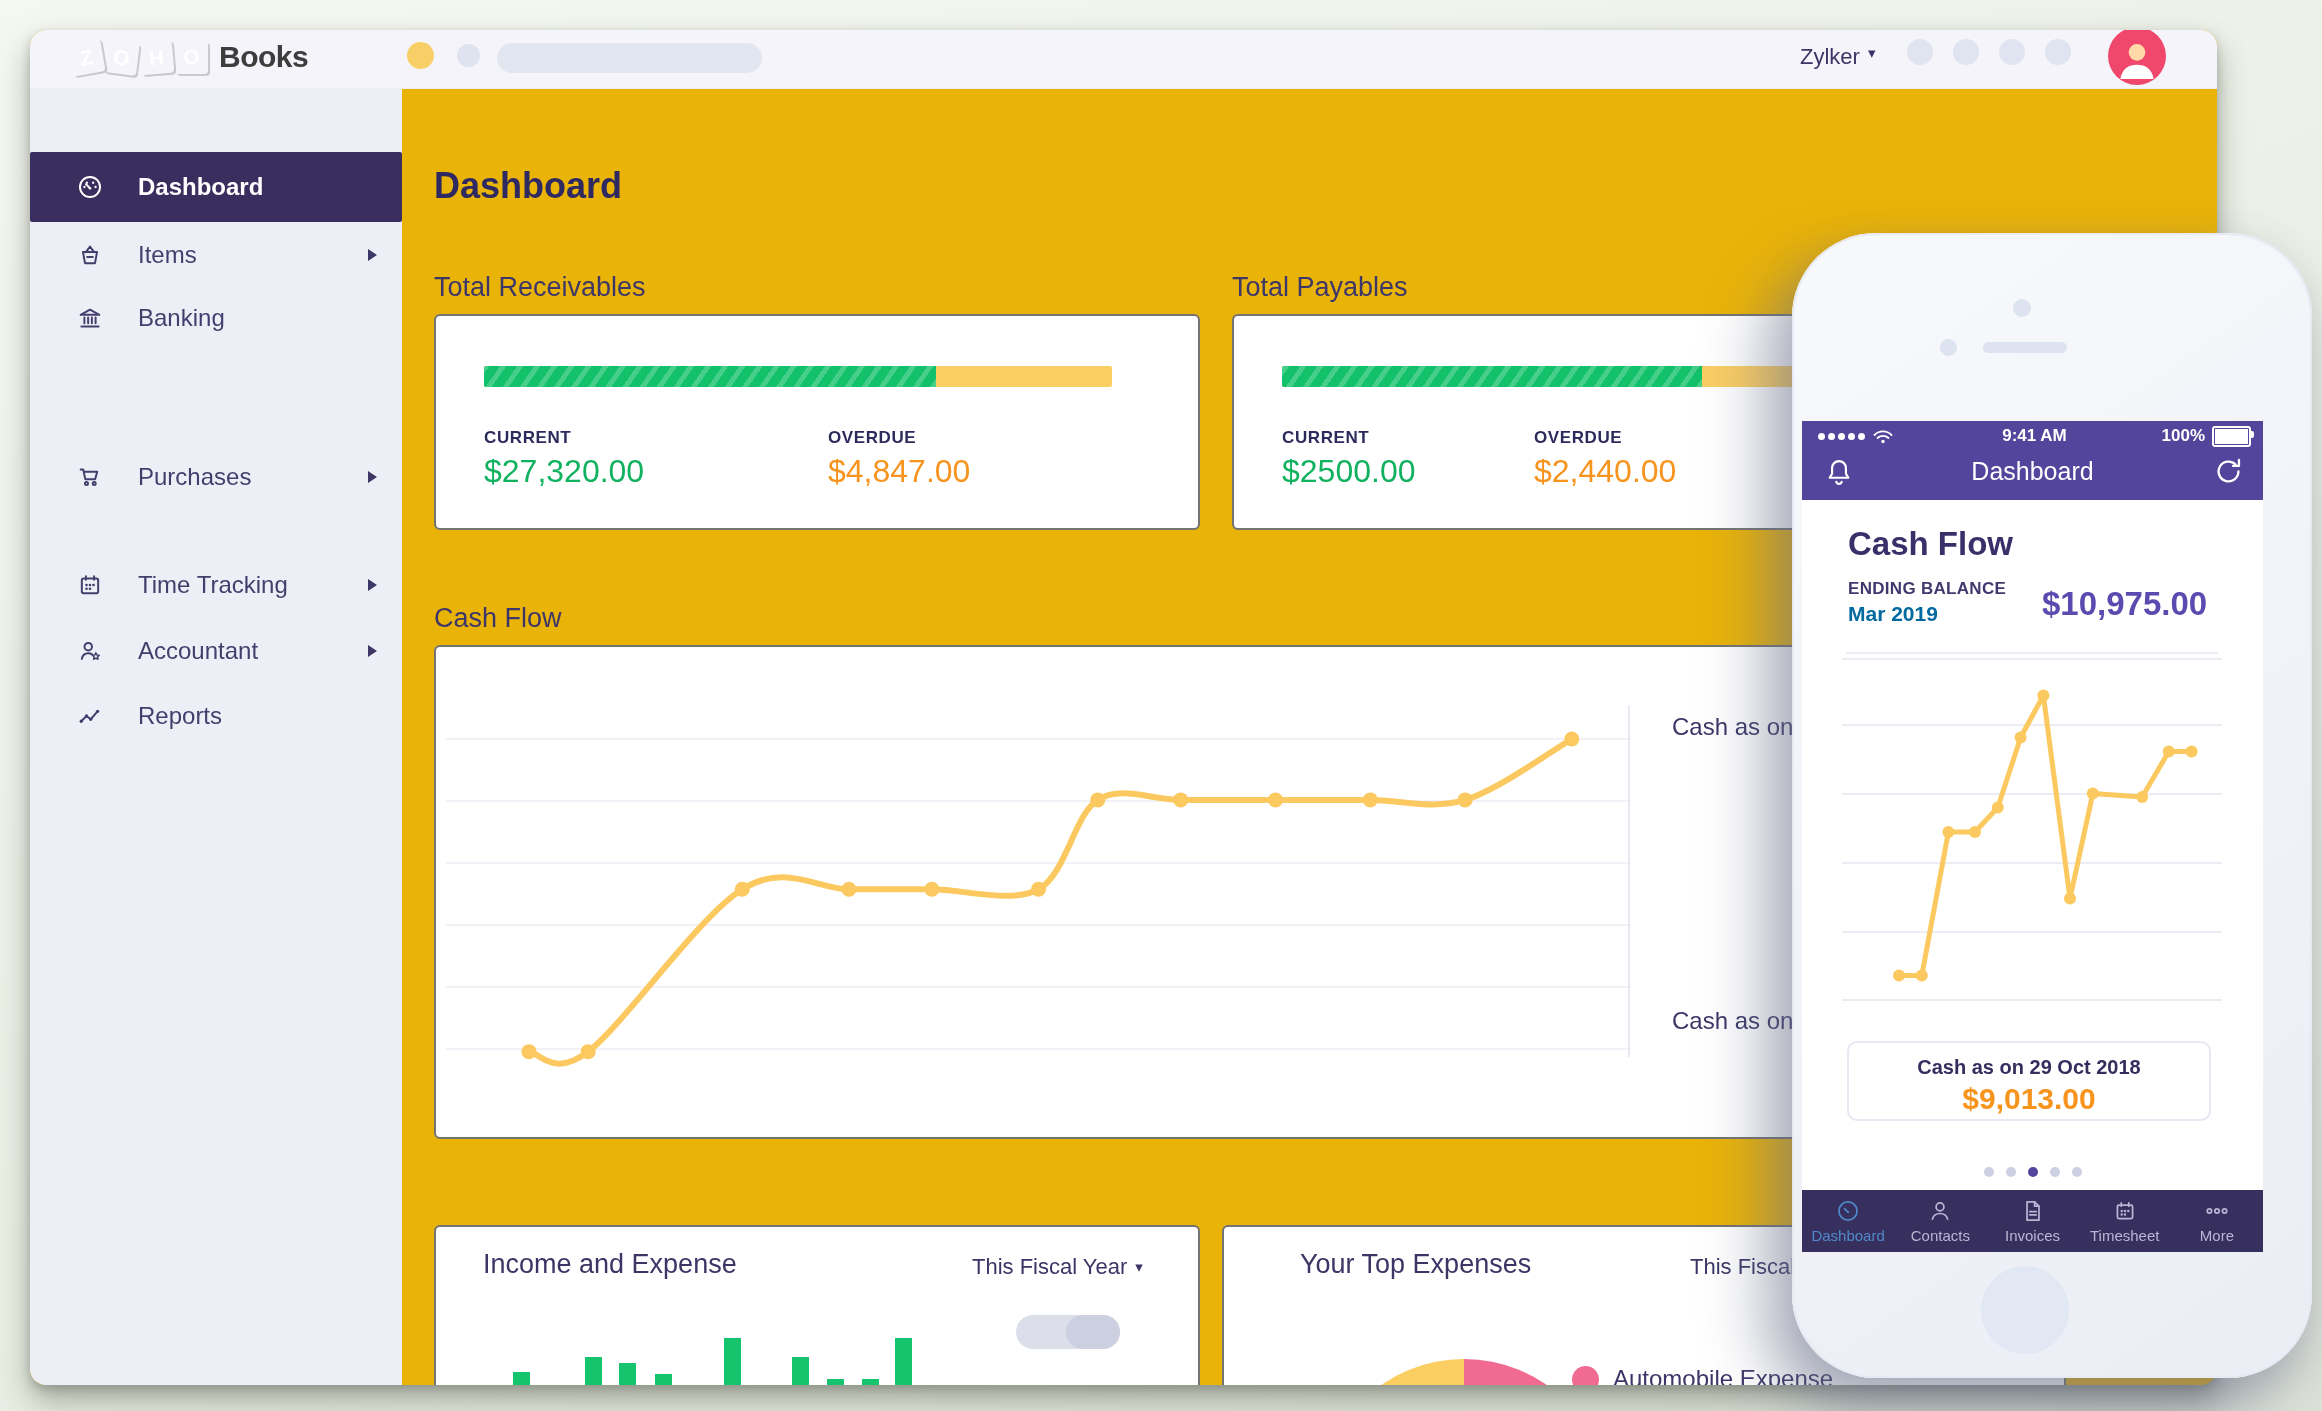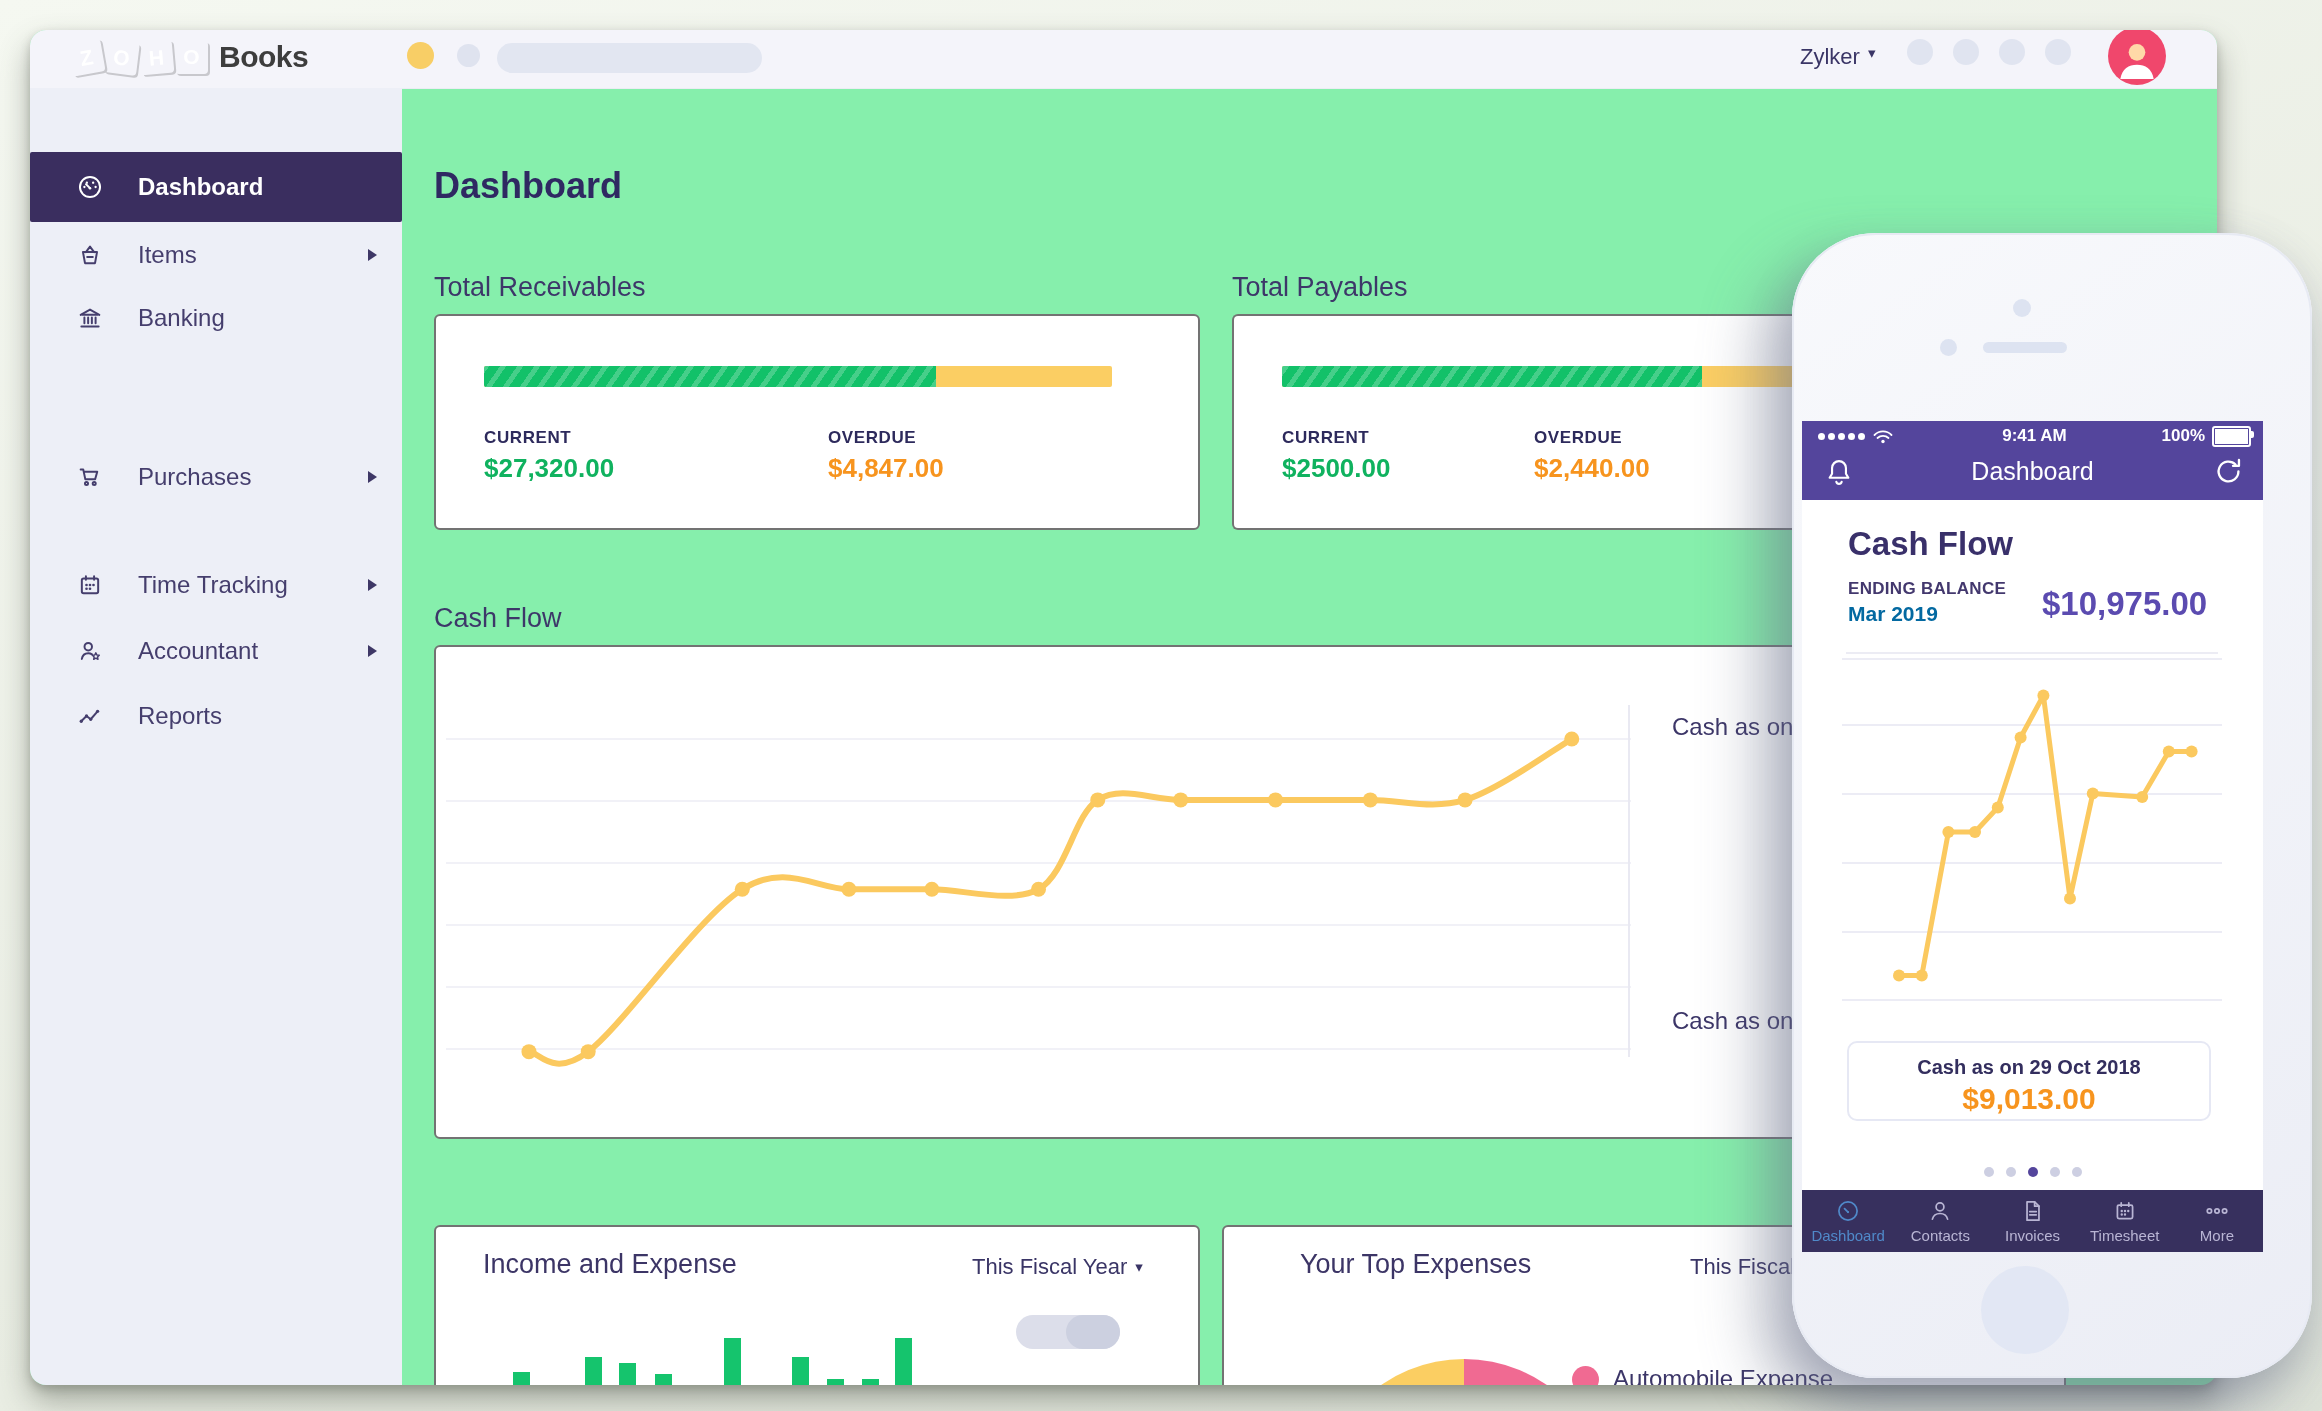--- a/index.html
+++ b/index.html
@@ -10,7 +10,7 @@
     -webkit-font-smoothing:antialiased;
   }
   
-  .window{position:absolute;left:30px;top:30px;width:2187px;height:1355px;background:#86efac;
+  .window{position:absolute;left:30px;top:30px;width:2187px;height:1355px;background:#eab308;
     border-radius:16px;overflow:hidden;z-index:1;
     box-shadow:0 16px 30px rgba(72,78,66,.42),0 4px 10px rgba(72,78,66,.28);}
   .topbar{position:absolute;left:0;top:0;right:0;height:58px;background:#f4f4fa;border-bottom:1px solid #ececf4;}

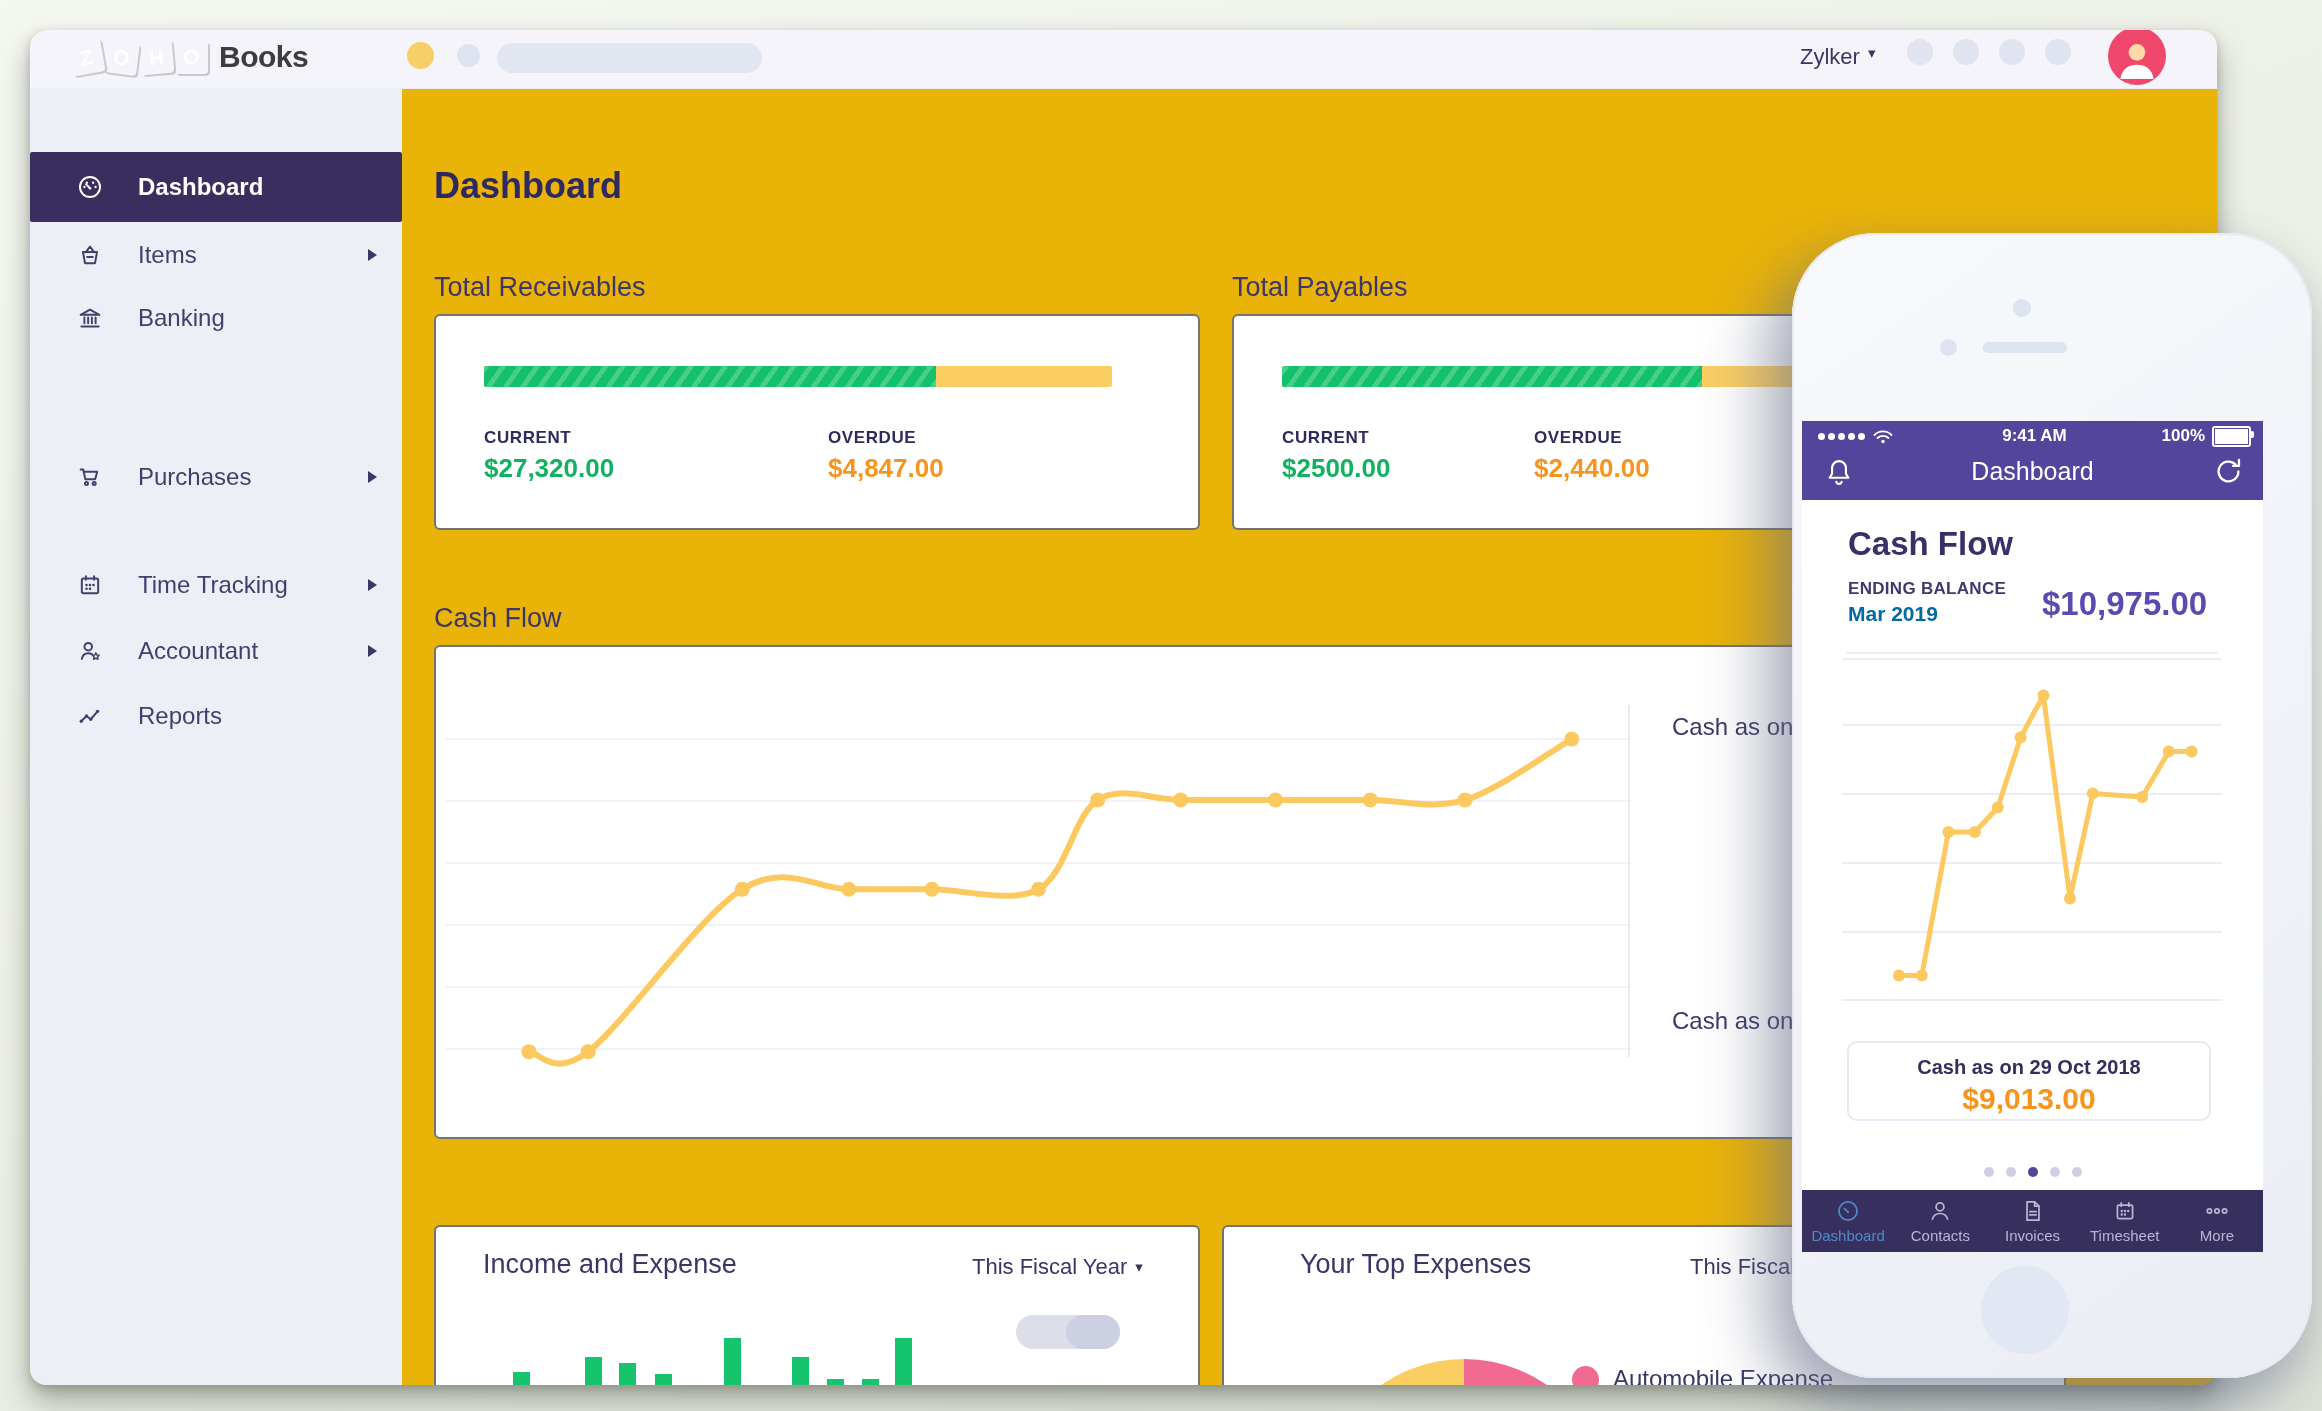--- a/index.html
+++ b/index.html
@@ -48,7 +48,7 @@
   .pfill::after{content:"";display:block;height:100%;
     background:repeating-linear-gradient(-55deg,rgba(255,255,255,.22) 0 5px,transparent 5px 14px);}
   .stat-label{position:absolute;top:112px;font-size:17px;font-weight:bold;letter-spacing:.6px;color:#2d2a5c;}
-  .stat-value{position:absolute;top:137px;font-size:26px;font-weight:bold;}
+  .stat-value{position:absolute;top:137px;font-size:32px;font-weight:normal;}
   .green{color:#10b25f;} .orange{color:#f7941e;}
   .col1{left:48px;} #card-receivables .col2{left:392px;} #card-payables .col2{left:300px;}
   #card-cashflow{left:404px;top:615px;width:1420px;height:490px;}

